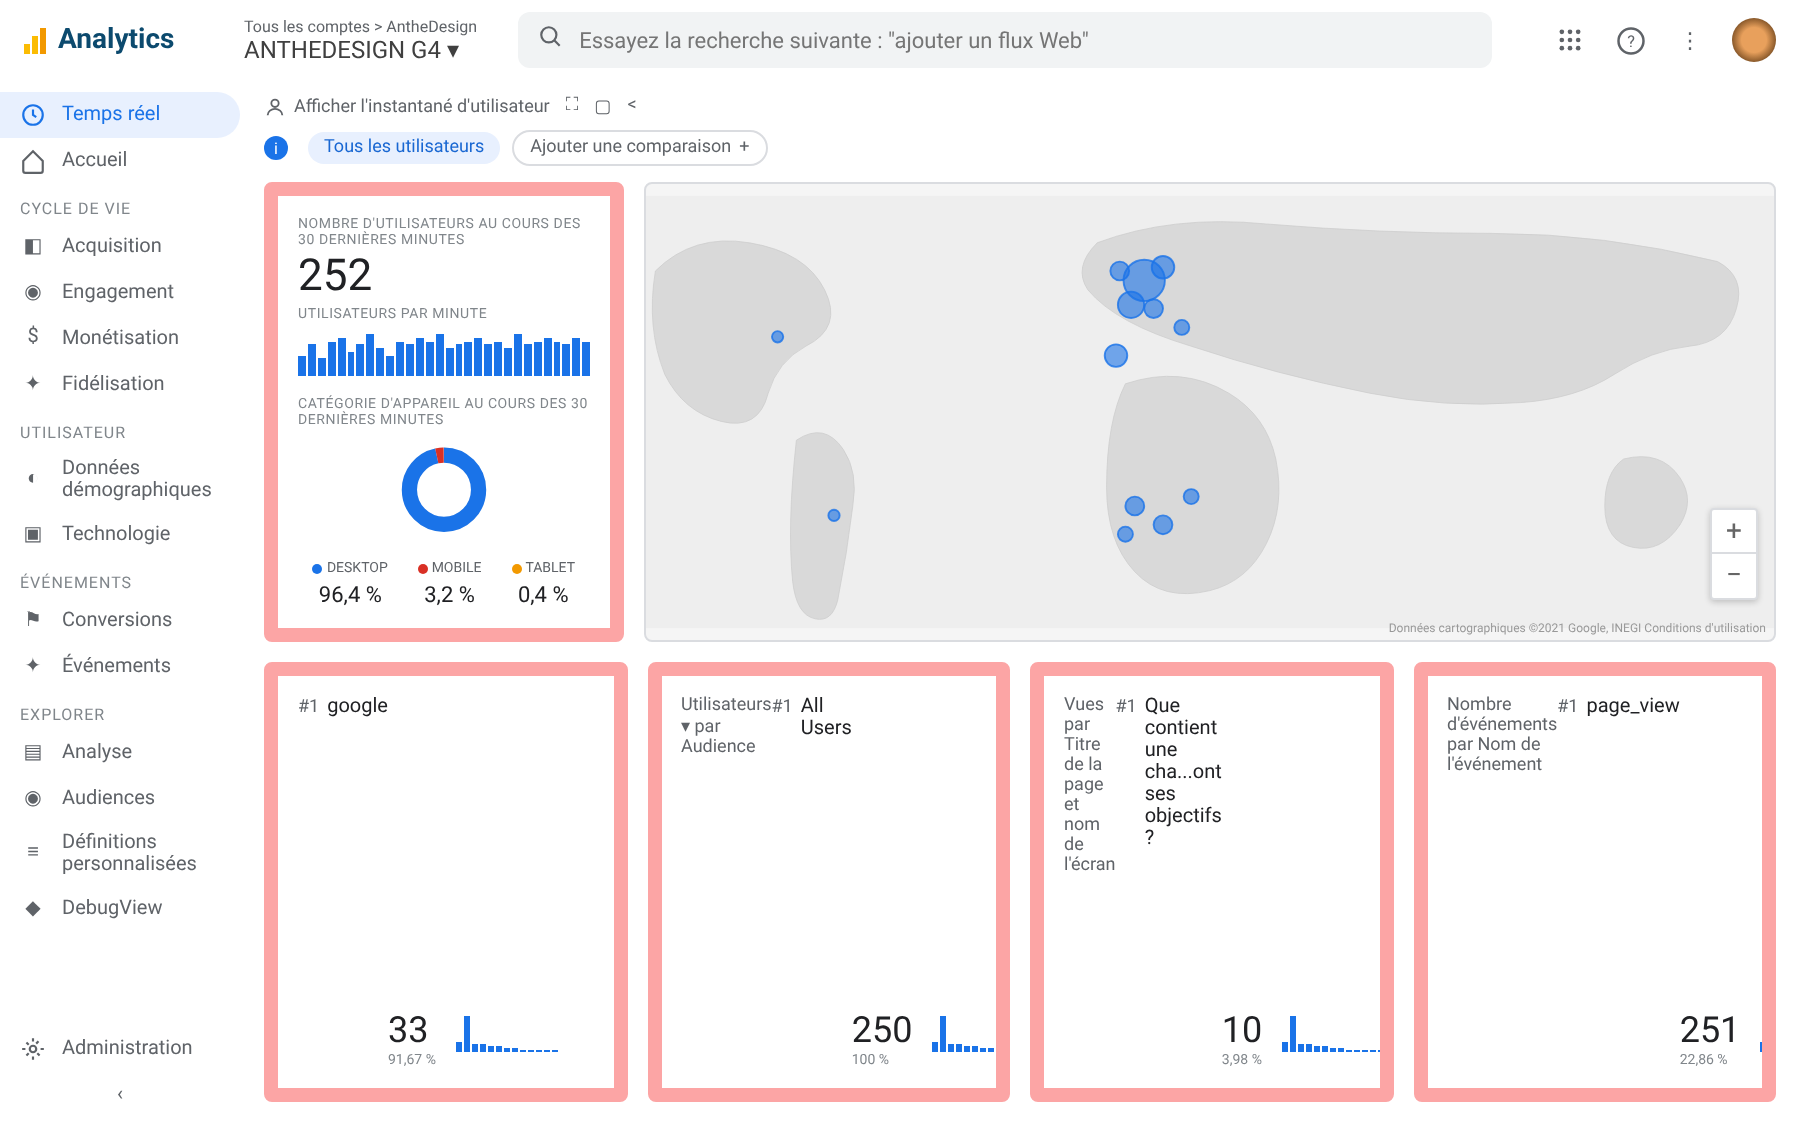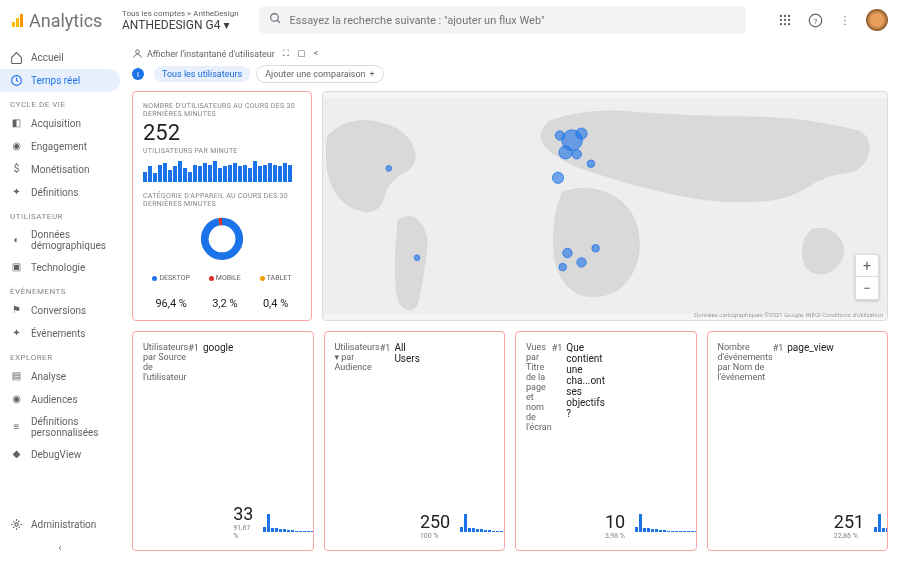--- a/index.html
+++ b/index.html
@@ -8,7 +8,7 @@
 .logo-area{display:flex;align-items:center;gap:6px;min-width:100px}
 .logo-bars{display:flex;align-items:flex-end;gap:1px;height:14px}
 .logo-bars div{width:3px}.lb1{height:5px;background:#fbbc04}.lb2{height:9px;background:#fbbc04}.lb3{height:13px;background:#f29900}
-.logo-text{font-size:18px;color:#737373;font-weight:400}
+.logo-text{font-size:14px;color:#0c4a6e;font-weight:700}
 .prop{font-size:8px;color:#5f6368}
 .prop-name{font-size:12px;color:#404040;display:flex;align-items:center;gap:3px}
 .search-wrap{flex:1;display:flex;align-items:center;background:#f1f3f4;border-radius:6px;height:28px;padding:0 10px;gap:8px;margin:0 20px 0 10px;max-width:500px}

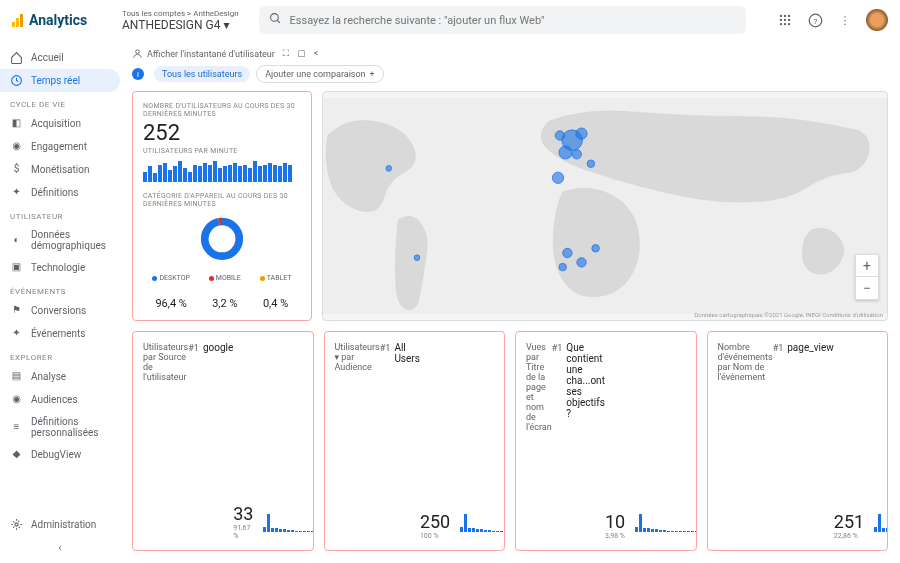--- a/index.html
+++ b/index.html
@@ -117,18 +117,18 @@
 
 <div class="layout">
   <div class="sidebar">
-    <div class="sb-item">
-        <svg class="sb-ico" viewBox="0 0 24 24" fill="none" stroke="#5f6368" stroke-width="2">
-          <path d="M3 12l9-9 9 9v9a2 2 0 01-2 2H5a2 2 0 01-2-2z"></path>
-        </svg>
-        <span>Accueil</span>
-      </div>
     <div class="sb-item active">
         <svg class="sb-ico" viewBox="0 0 24 24" fill="none" stroke="#1a73e8" stroke-width="2">
           <circle cx="12" cy="12" r="9"></circle>
           <path d="M12 7v5l3 2"></path>
         </svg>
         <span>Temps réel</span>
+      </div>
+    <div class="sb-item">
+        <svg class="sb-ico" viewBox="0 0 24 24" fill="none" stroke="#5f6368" stroke-width="2">
+          <path d="M3 12l9-9 9 9v9a2 2 0 01-2 2H5a2 2 0 01-2-2z"></path>
+        </svg>
+        <span>Accueil</span>
       </div>
     <div class="sb-section">CYCLE DE VIE</div>
     <div id="sec-cycle">

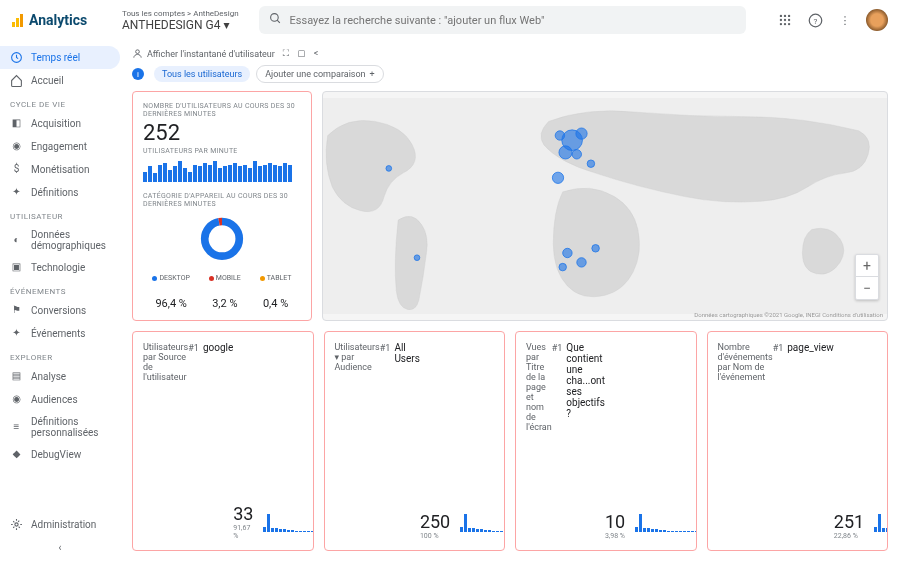--- a/index.html
+++ b/index.html
@@ -32,7 +32,7 @@
 .chip.outline{background:#fff;border:1px solid #dadce0;color:#5f6368}
 .info-dot{width:12px;height:12px;border-radius:50%;background:#1a73e8;color:#fff;display:flex;align-items:center;justify-content:center;font-size:8px;margin-right:4px}
 .top-row{display:flex;gap:10px;height:230px}
-.card{background:#fff;border:1px solid #fca5a5;border-radius:4px;padding:10px;font-size:9px}
+.card{background:#fff;border:7px solid #fca5a5;border-radius:4px;padding:10px;font-size:9px}
 .summary-card{width:180px;display:flex;flex-direction:column}
 .sc-lbl{font-size:7px;color:#80868b;text-transform:uppercase;letter-spacing:0.3px;margin-bottom:2px}
 .big-num{font-size:22px;font-weight:400;color:#202124;margin-bottom:2px}

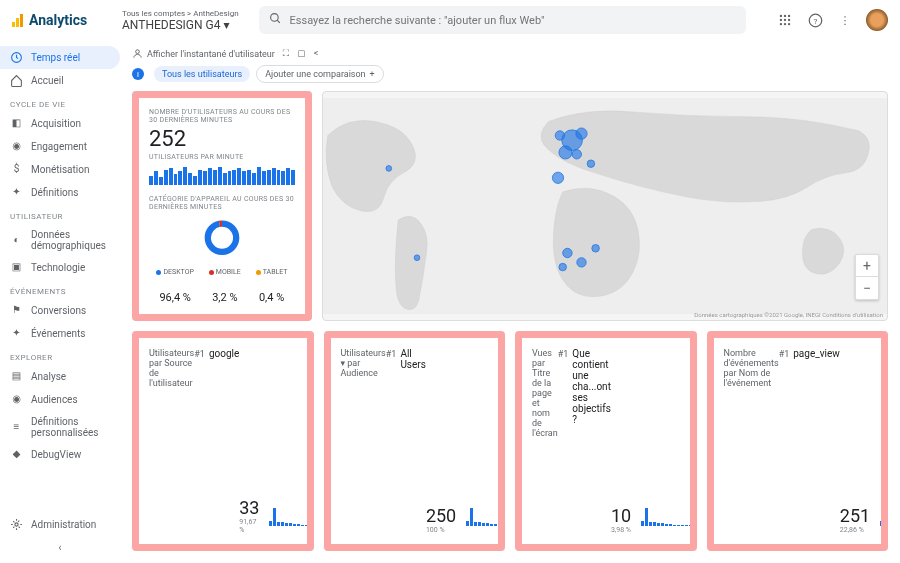--- a/index.html
+++ b/index.html
@@ -146,7 +146,7 @@
         </div>
         <div class="sb-item">
           <span class="sb-ico" style="text-align:center;color:#5f6368">✦</span>
-          <span>Définitions</span>
+          <span>Fidélisation</span>
         </div>
       </div>
     <div class="sb-section">UTILISATEUR</div>

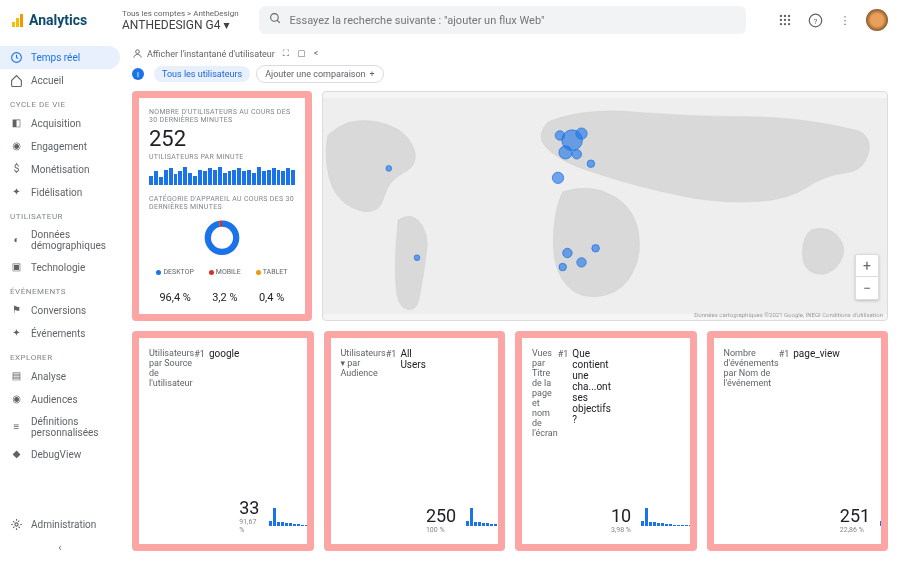--- a/index.html
+++ b/index.html
@@ -43,7 +43,7 @@
 .dev-legend>div{text-align:center}
 .dev-legend .lbl{color:#5f6368;display:flex;align-items:center;gap:2px;justify-content:center}
 .dot{width:5px;height:5px;border-radius:50%;display:inline-block}
-.dev-legend .pct{font-size:11px;color:#202124;margin-top:15px}
+.dev-legend .pct{font-size:11px;color:#202124;margin-top:3px}
 .map-card{flex:1;position:relative;background:#f5f5f5;border:1px solid #dadce0;border-radius:4px;overflow:hidden}
 .map-svg{width:100%;height:100%}
 .map-attrib{position:absolute;bottom:2px;right:4px;font-size:6px;color:#999}

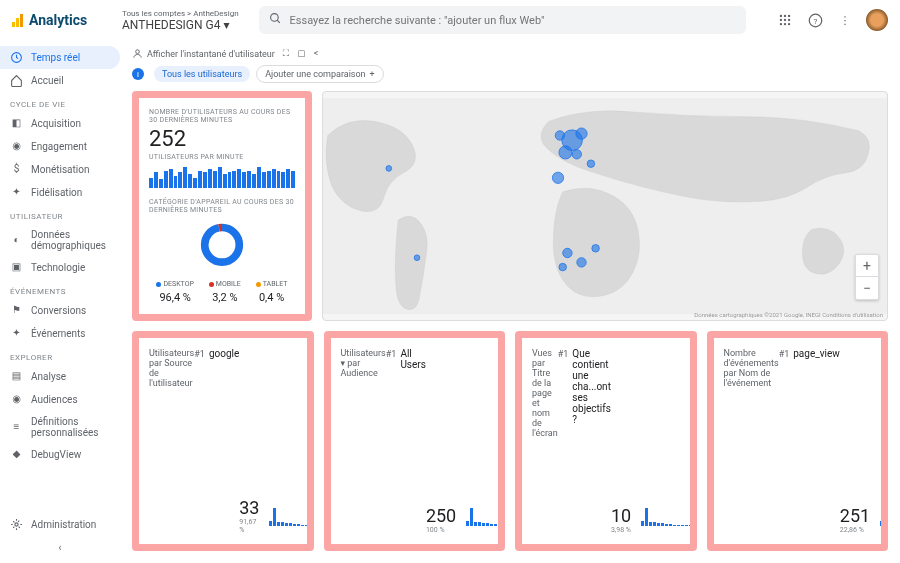--- a/index.html
+++ b/index.html
@@ -324,7 +324,6 @@
 
     <div class="bottom-row" id="bottom-row">
         <div class="card small-card">
-          <div class="sc-title">Utilisateurs par Source de l'utilisateur</div>
           <div class="rank-line">
             <span class="rank-num">#1</span>
             <span class="rank-lbl">google</span>

